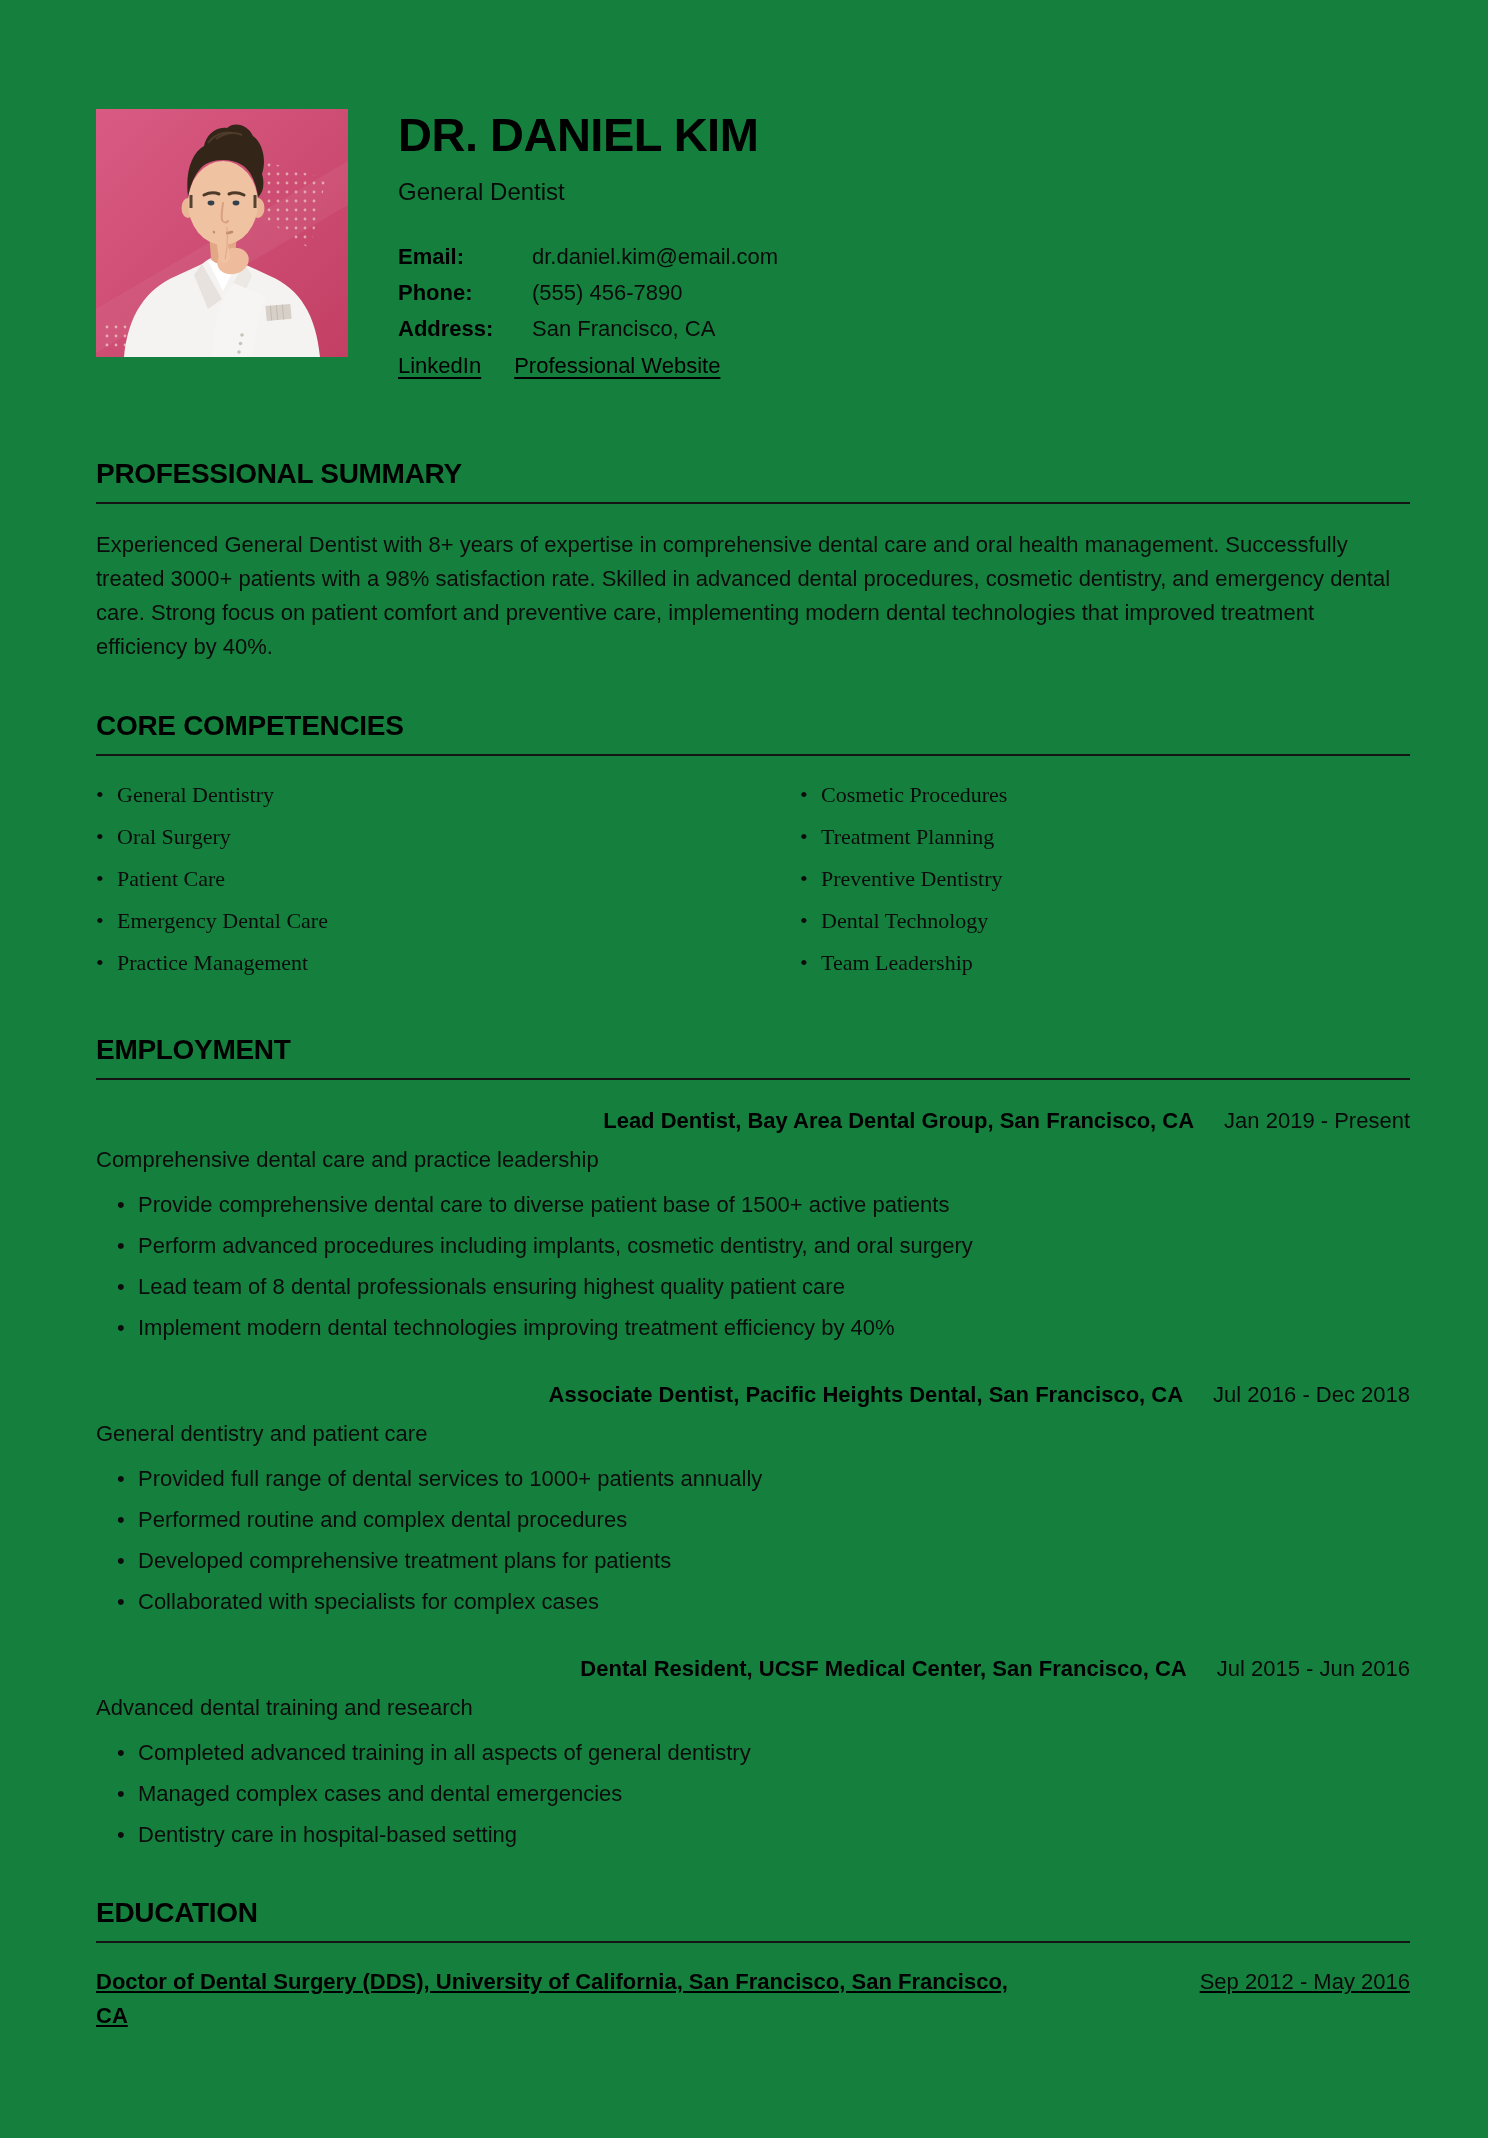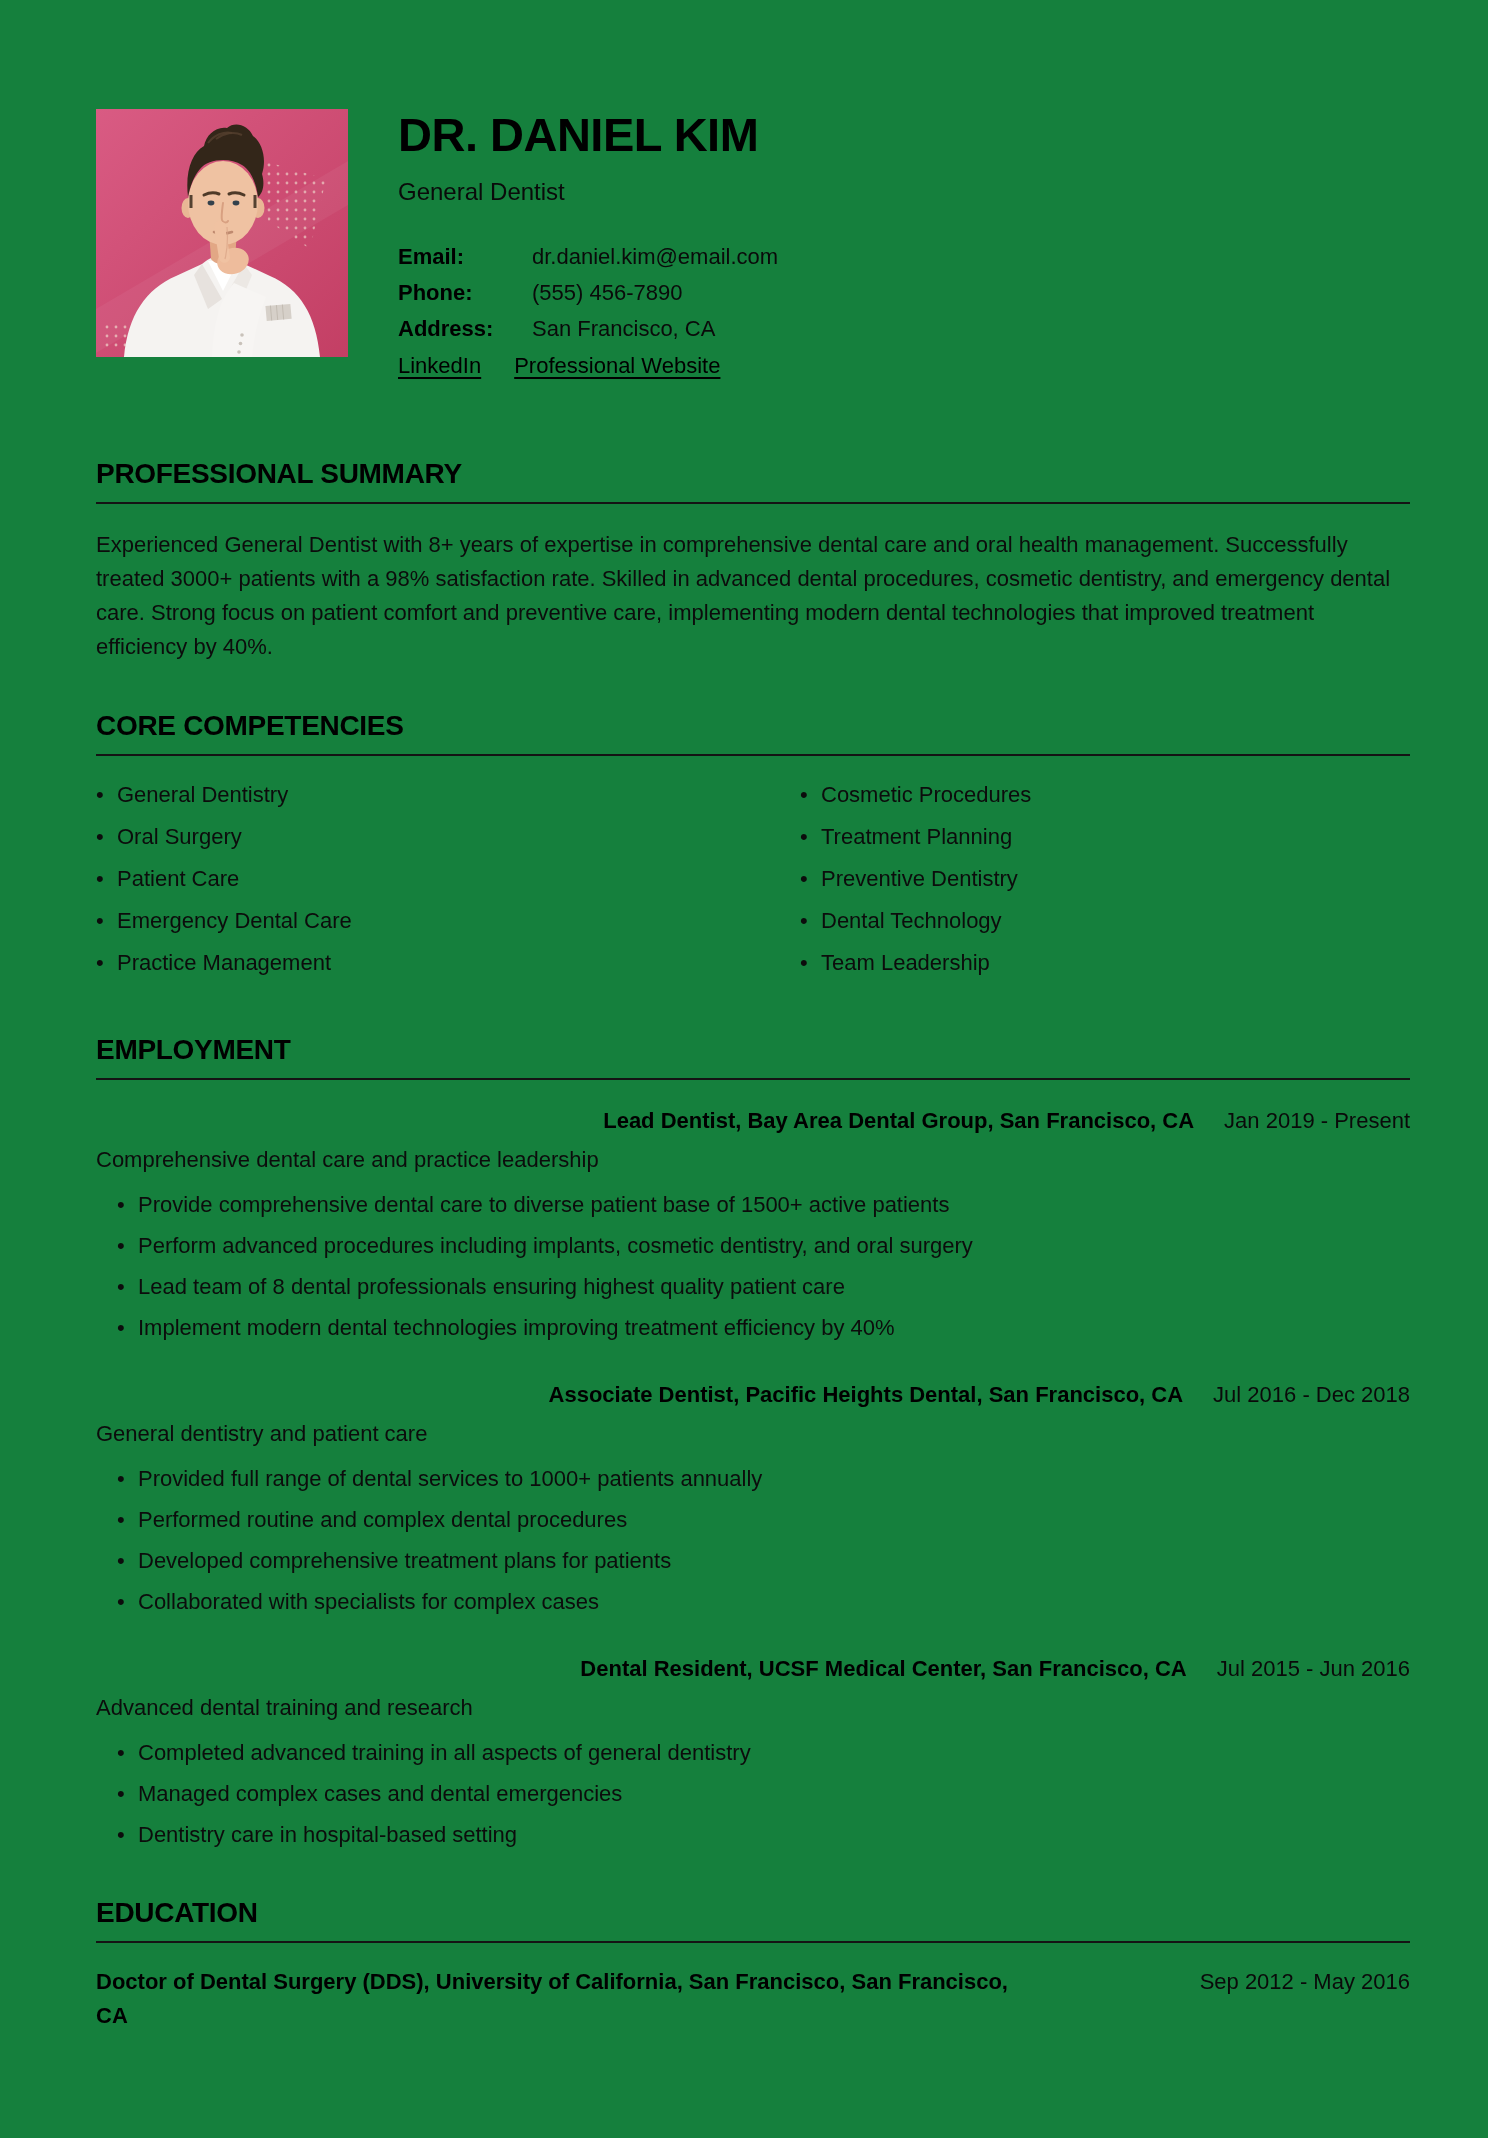--- a/index.html
+++ b/index.html
@@ -32,7 +32,7 @@
   .summary-text { margin:24px 0 0; font-size:22px; line-height:34px; color:#0c0c0c; }
 
   
-  .comp-grid { display:grid; grid-template-columns:704px auto; margin-top:22px; }
+  .comp-grid { display:grid; grid-template-columns:704px auto; margin-top:22px;font-family:Liberation Serif, serif; }
   ul.bullets { list-style:none; margin:0; padding:0; font-size:22px; line-height:33px; color:#0c0c0c; }
   ul.comp-col li { position:relative; padding-left:21px; margin-bottom:9px; }
   ul.comp-col li::before { content:"•"; position:absolute; left:0; }

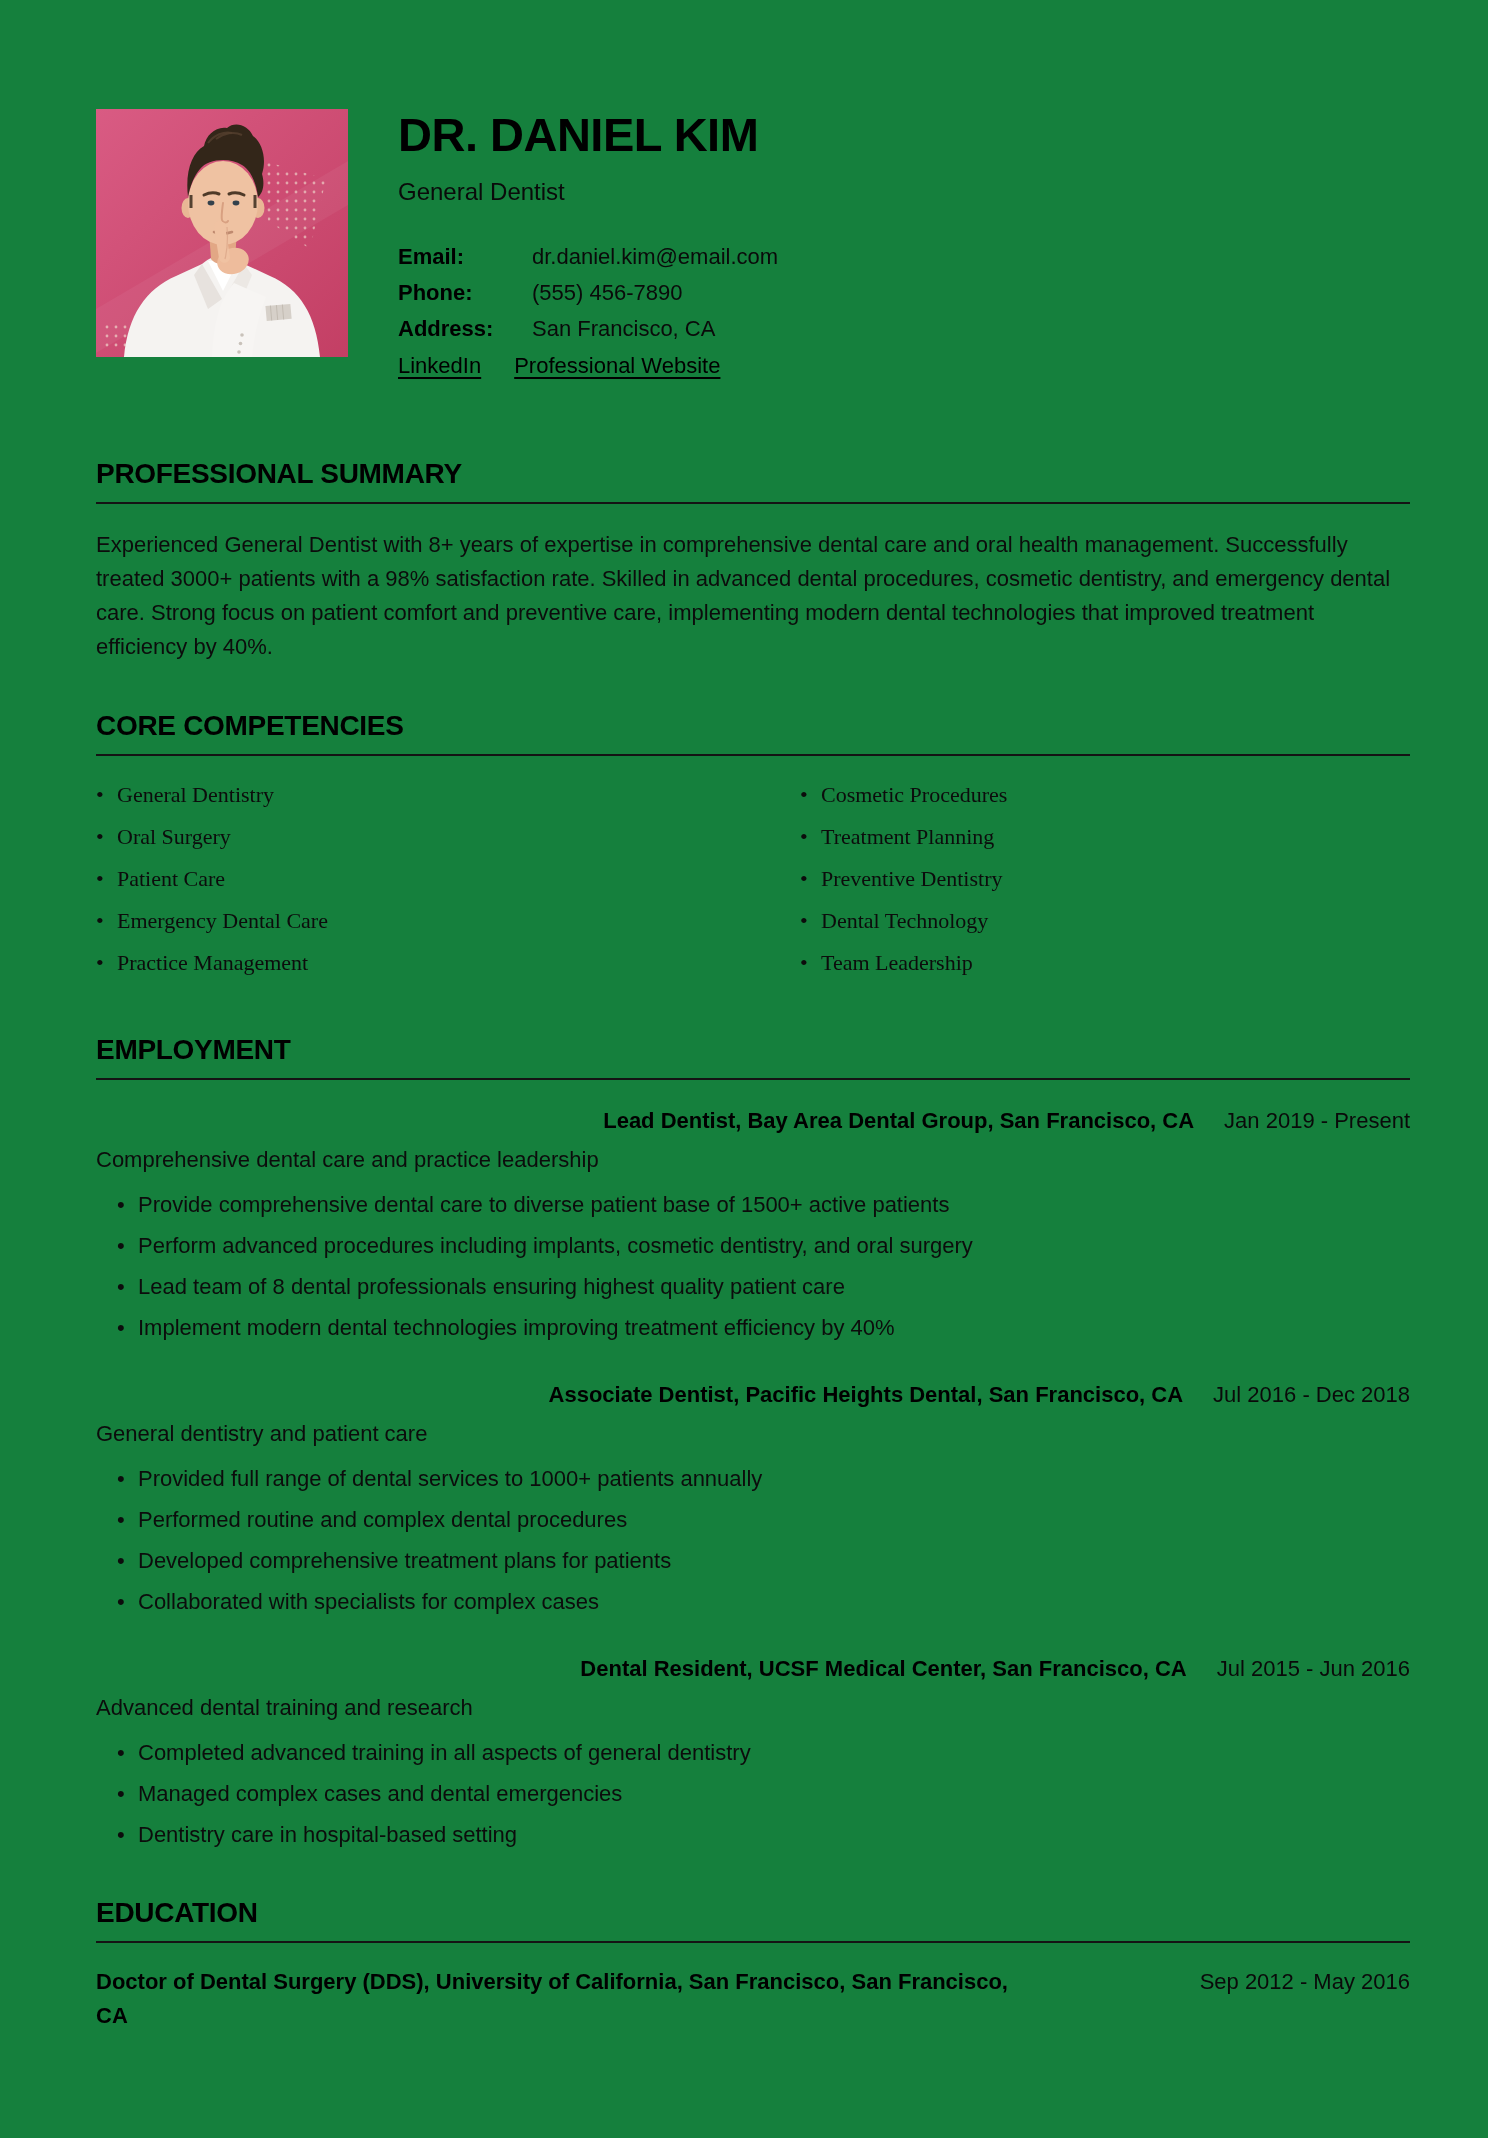--- a/index.html
+++ b/index.html
@@ -49,7 +49,7 @@
   ul.job-bullets li::before { content:"•"; position:absolute; left:0; }
 
   
-  .edu-row { display:flex; justify-content:space-between; align-items:flex-start; gap:40px; margin-top:22px; }
+  .edu-row { display:flex; justify-content:space-between; align-items:flex-start; gap:40px; margin-top:22px;text-decoration:underline; }
   .edu-degree { margin:0; font-size:22px; font-weight:700; line-height:34px; max-width:930px; }
   .edu-dates { font-size:22px; line-height:34px; white-space:nowrap; color:#0a0a0a; }
 </style>

